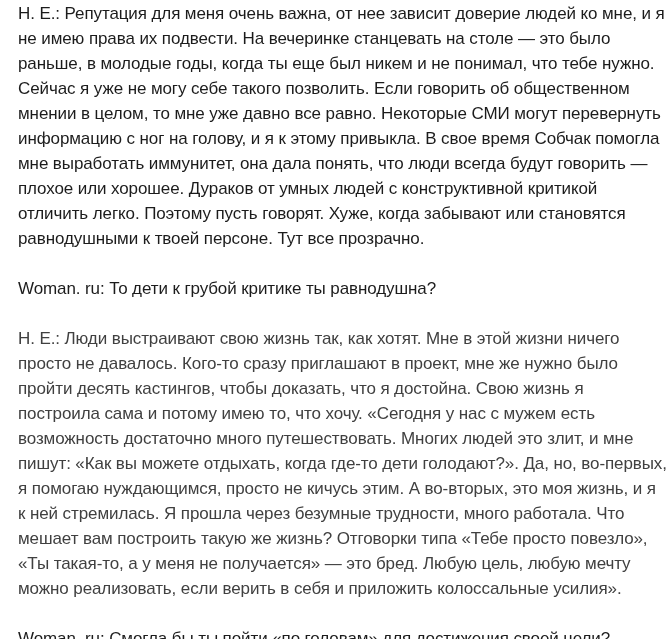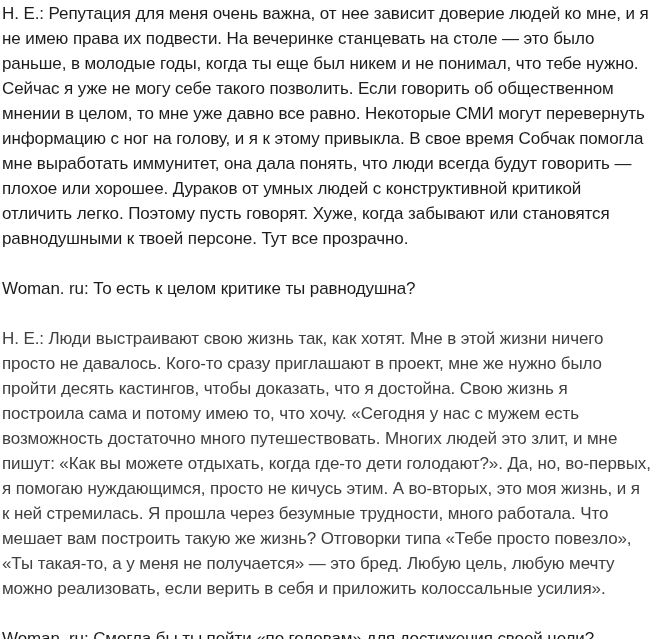--- a/index.html
+++ b/index.html
@@ -19,7 +19,7 @@
     padding: 1px 0 0 2px;
   }
   .para {
-    margin: 0 0 25px 0;
+    margin: 0 0 25px 16px;
     font-size: 17px;
     line-height: 25px;
     letter-spacing: -0.1px;

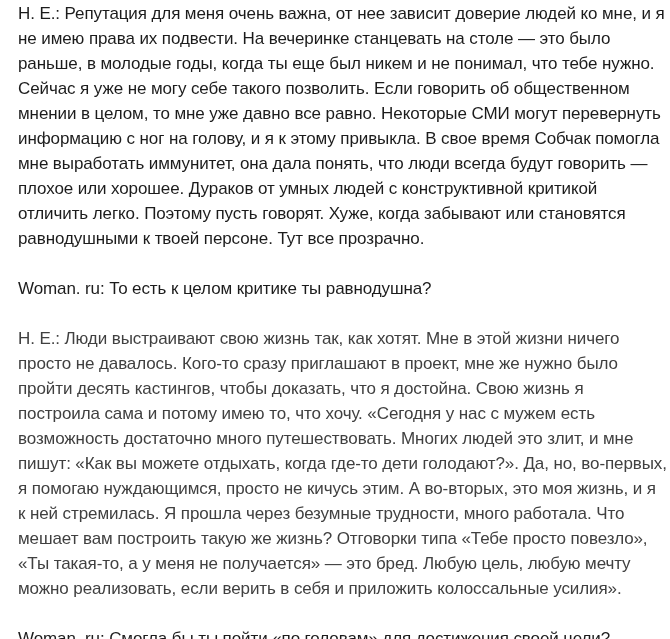--- a/index.html
+++ b/index.html
@@ -46,7 +46,7 @@
 плохое или хорошее. Дураков от умных людей с конструктивной критикой
 отличить легко. Поэтому пусть говорят. Хуже, когда забывают или становятся
 равнодушными к твоей персоне. Тут все прозрачно.</p>
-      <p class="para" style="color: rgb(28, 28, 28);">Woman. ru: То есть к целом критике ты равнодушна?</p>
+      <p class="para" style="color: rgb(28, 28, 28);">Woman. ru: То дети к грубой критике ты равнодушна?</p>
       <p class="para" style="color: #404040;">Н. Е.: Люди выстраивают свою жизнь так, как хотят. Мне в этой жизни ничего
 просто не давалось. Кого-то сразу приглашают в проект, мне же нужно было
 пройти десять кастингов, чтобы доказать, что я достойна. Свою жизнь я

